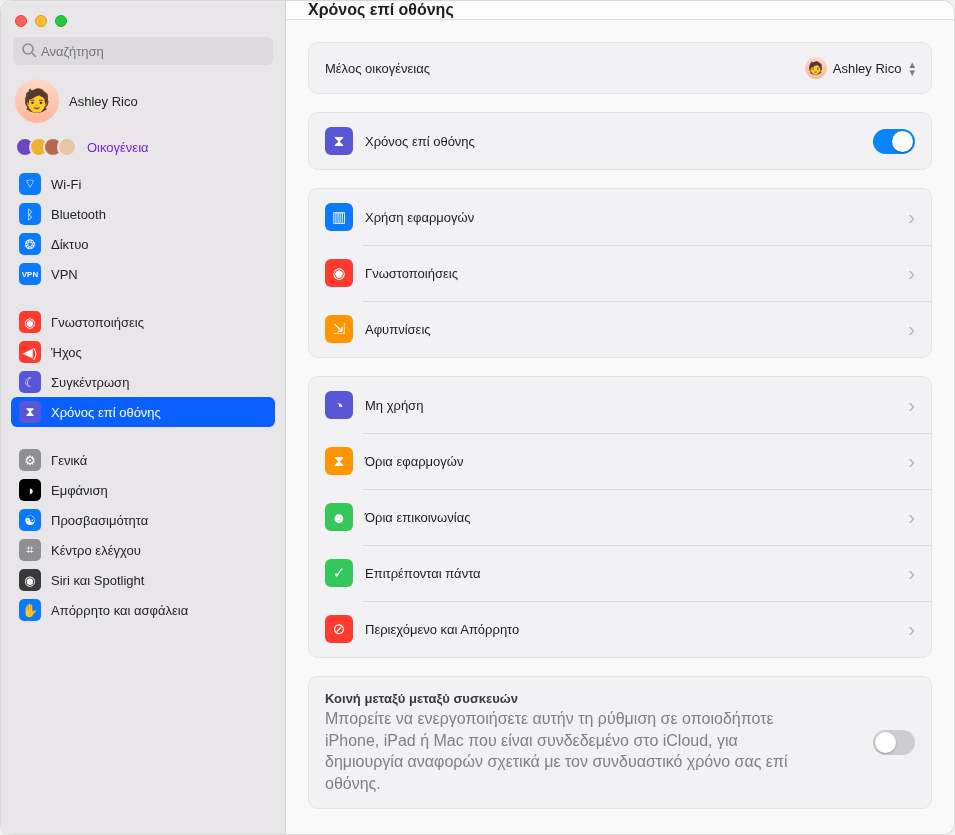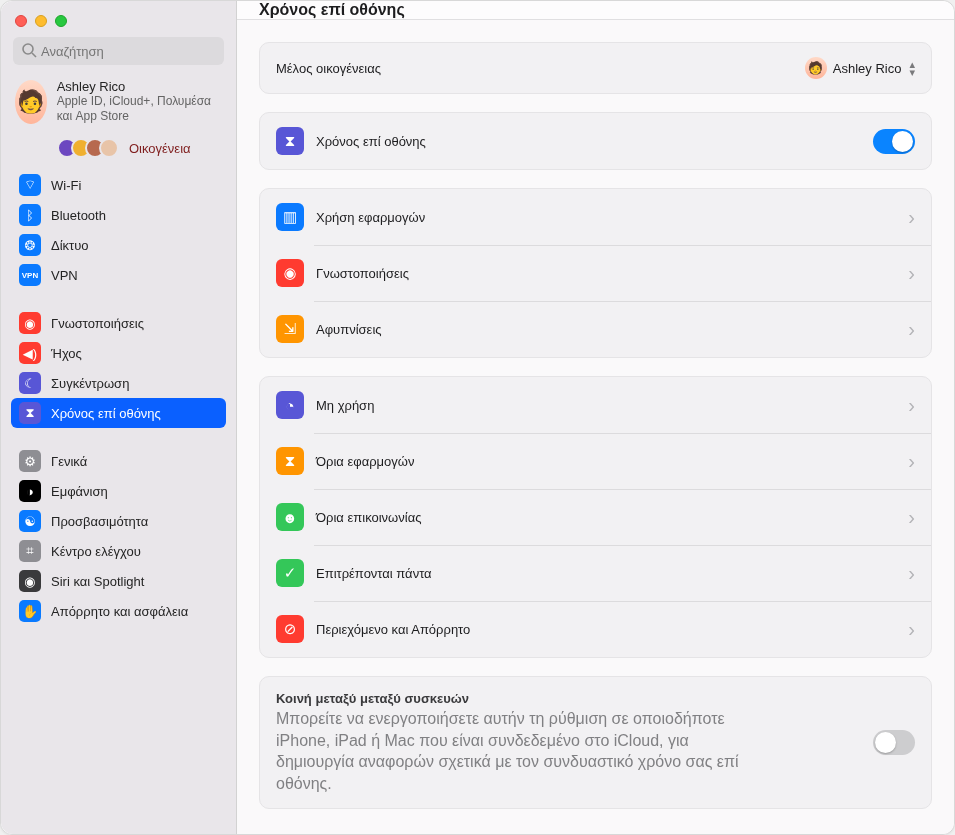--- a/index.html
+++ b/index.html
@@ -22,7 +22,7 @@
   }
   
   .sidebar {
-    width: 236px;
+    width: 285px;
     background: #e9e6ea;
     border-right: 1px solid #d2d2d2;
     border-radius: 12px 0 0 12px;

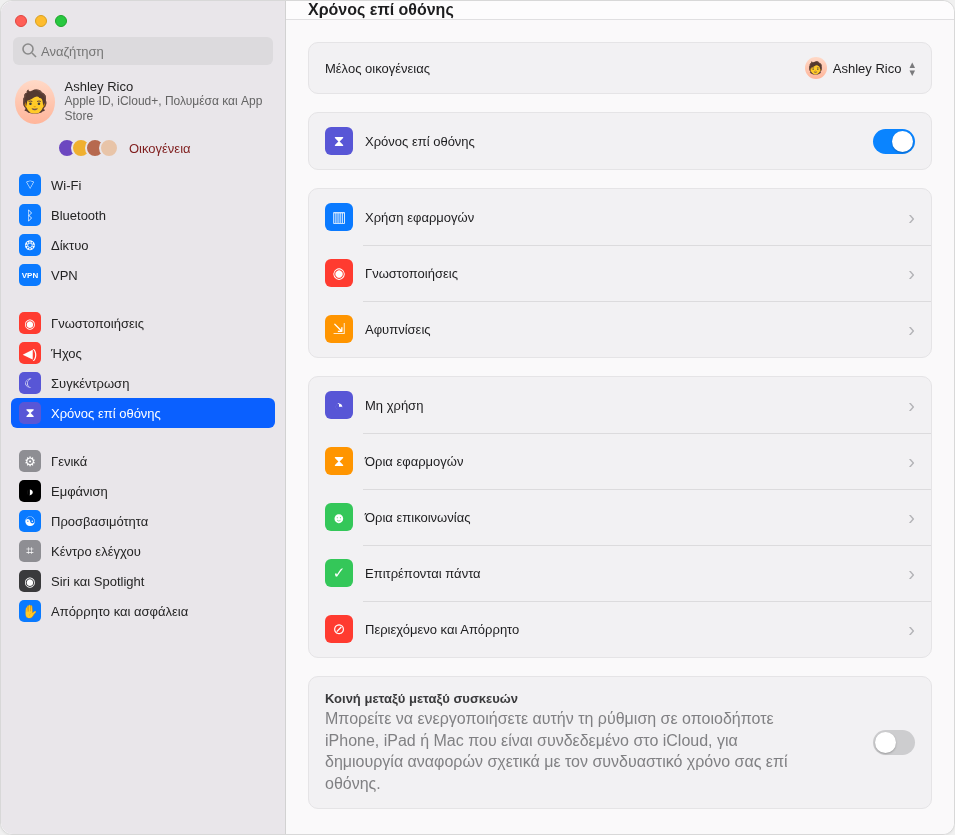--- a/index.html
+++ b/index.html
@@ -170,7 +170,6 @@
       <div class="avatar">🧑</div>
       <div class="account-text">
         <div class="name">Ashley Rico</div>
-        <div class="sub">Apple ID, iCloud+, Πολυμέσα και App Store</div>
       </div>
     </div>
 

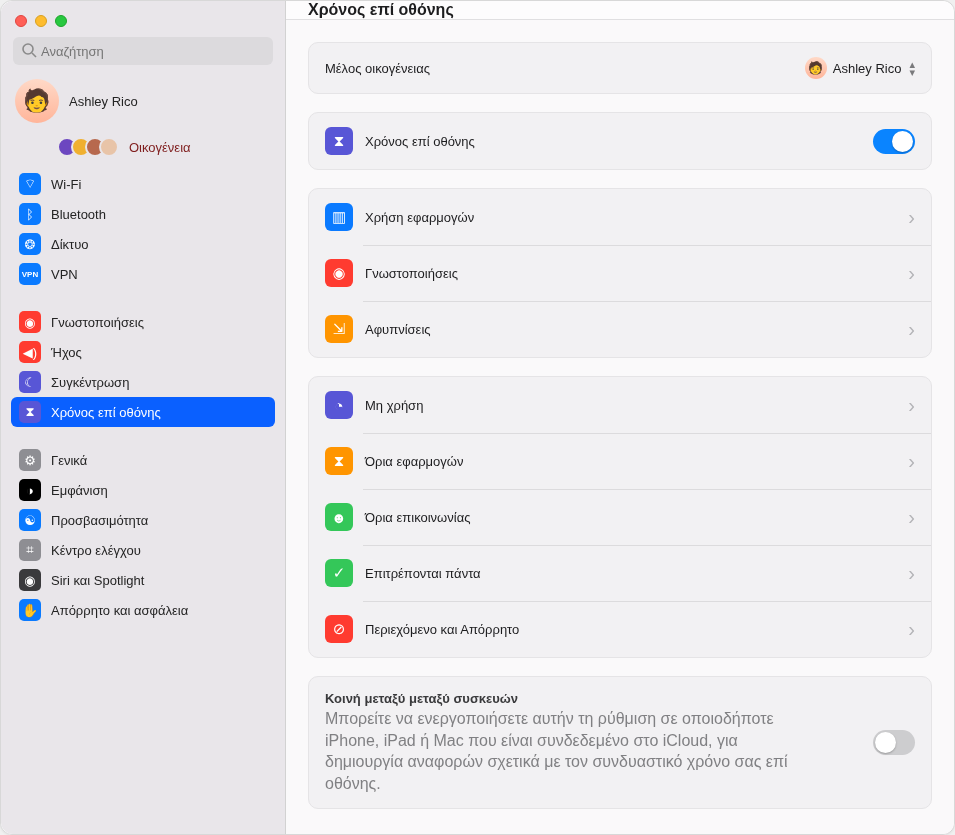--- a/index.html
+++ b/index.html
@@ -64,8 +64,7 @@
   .family-row{
     display:flex;align-items:center;gap:10px;
     padding:4px 14px 10px 14px;
-    color:#7f1d1d;
-    margin-left:42px;
+    color:#6d28d9;
   }
   .family-icons{
     display:flex;

